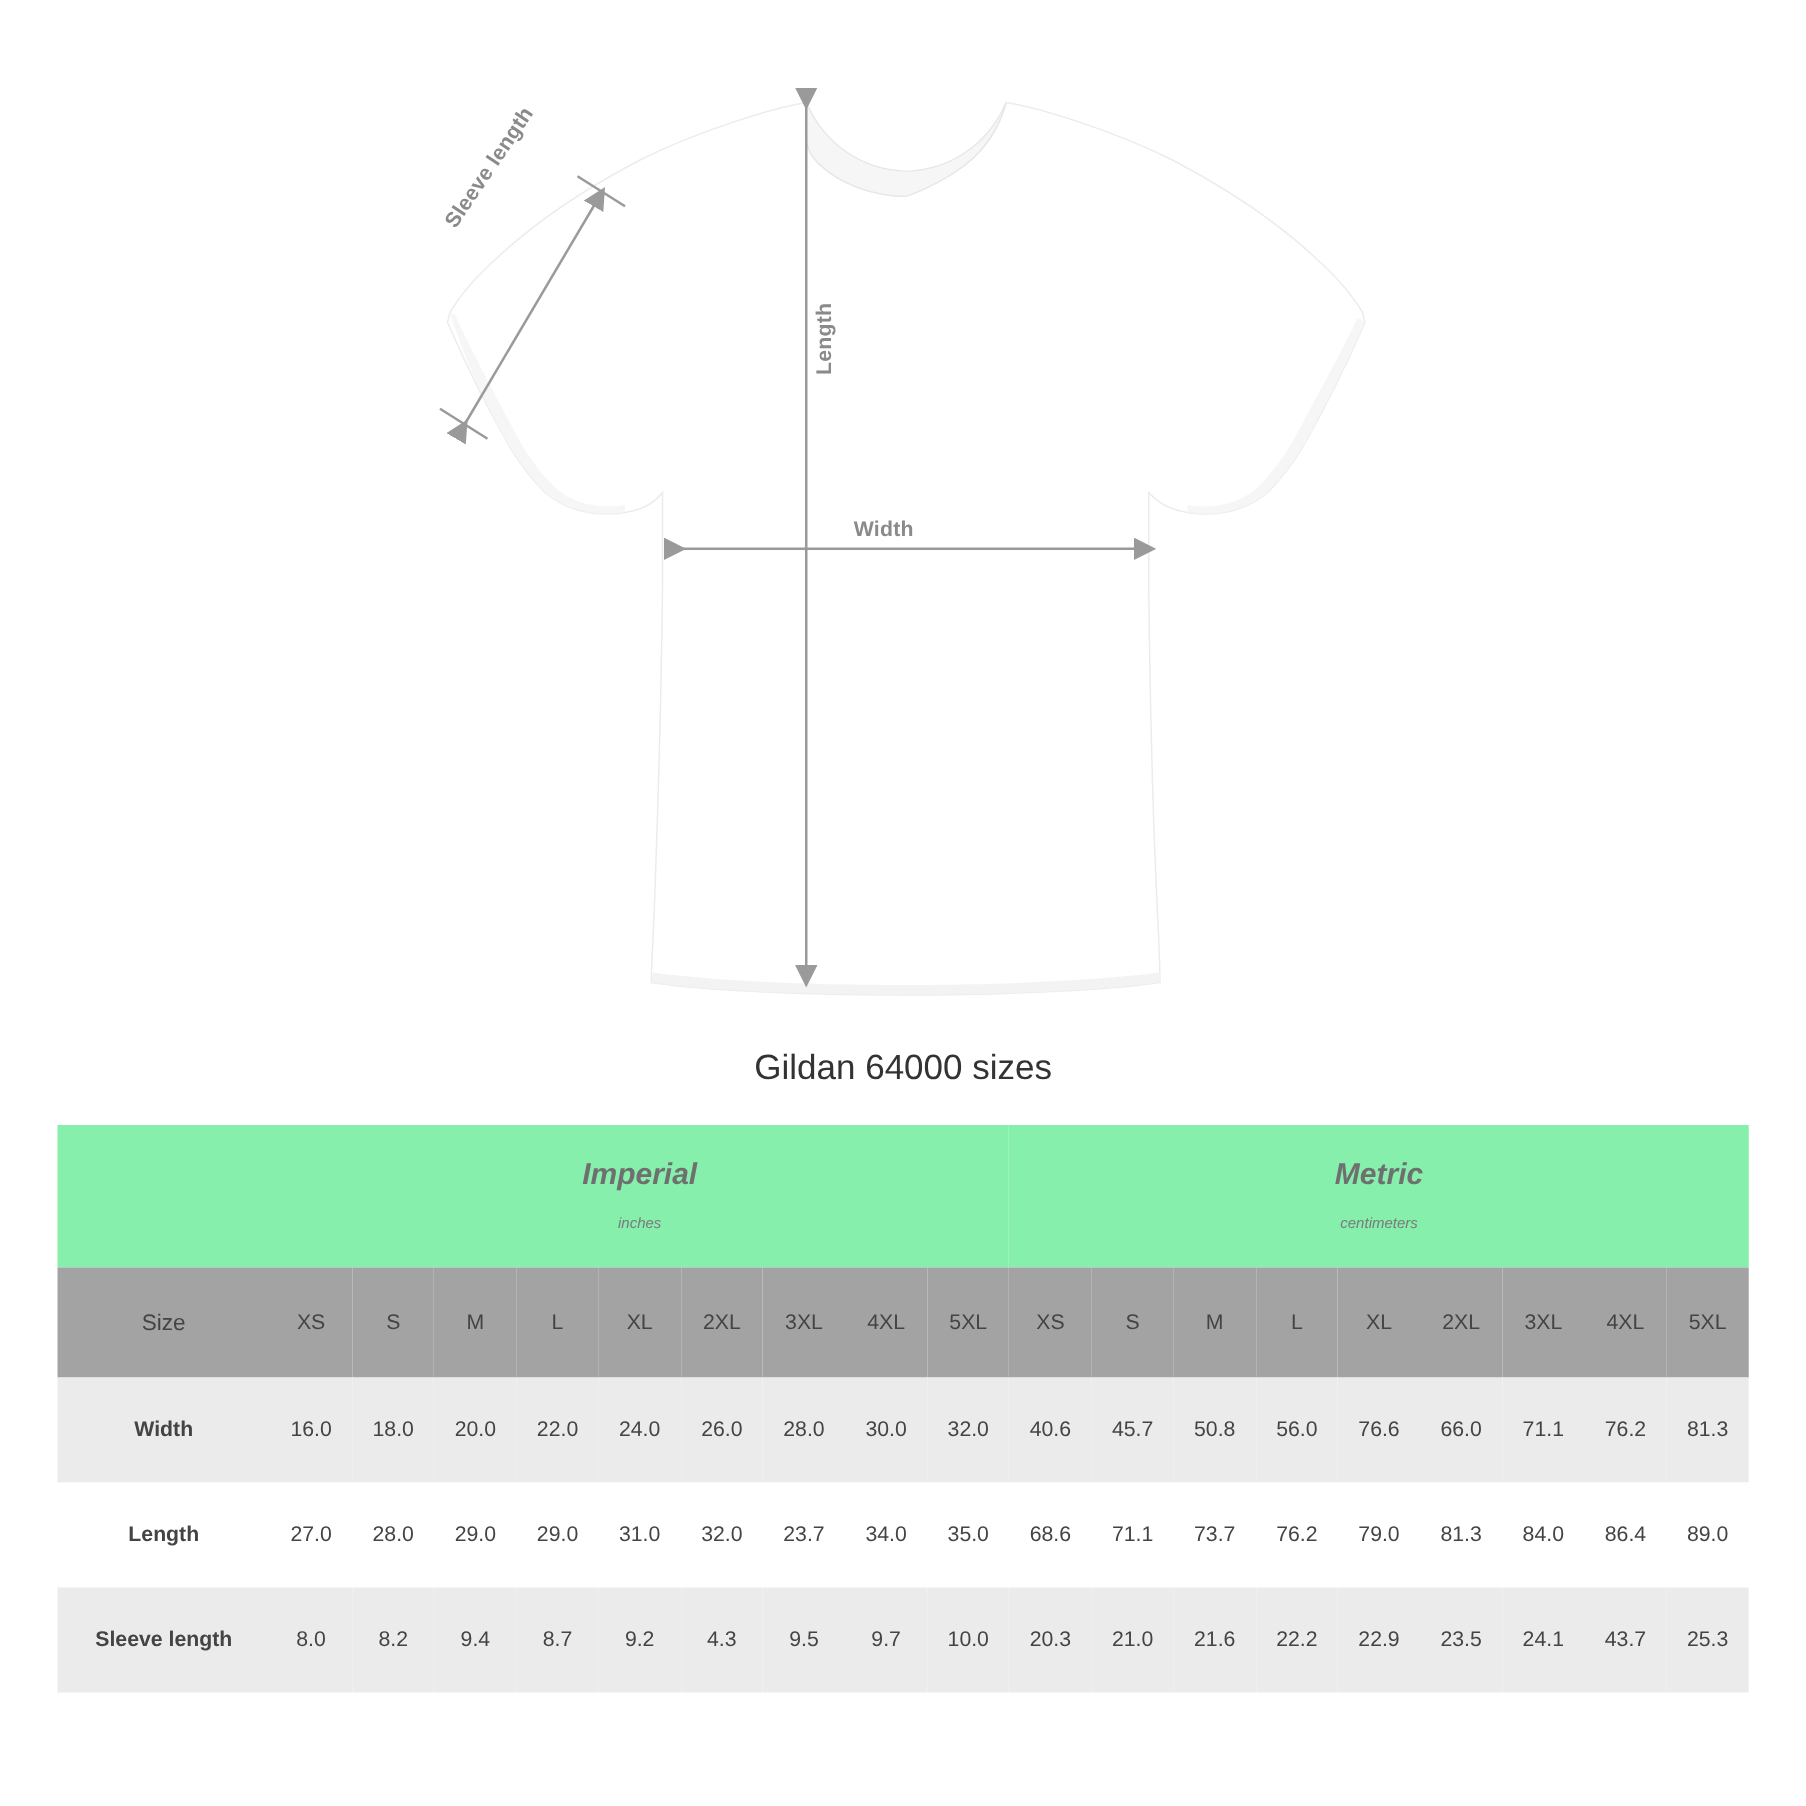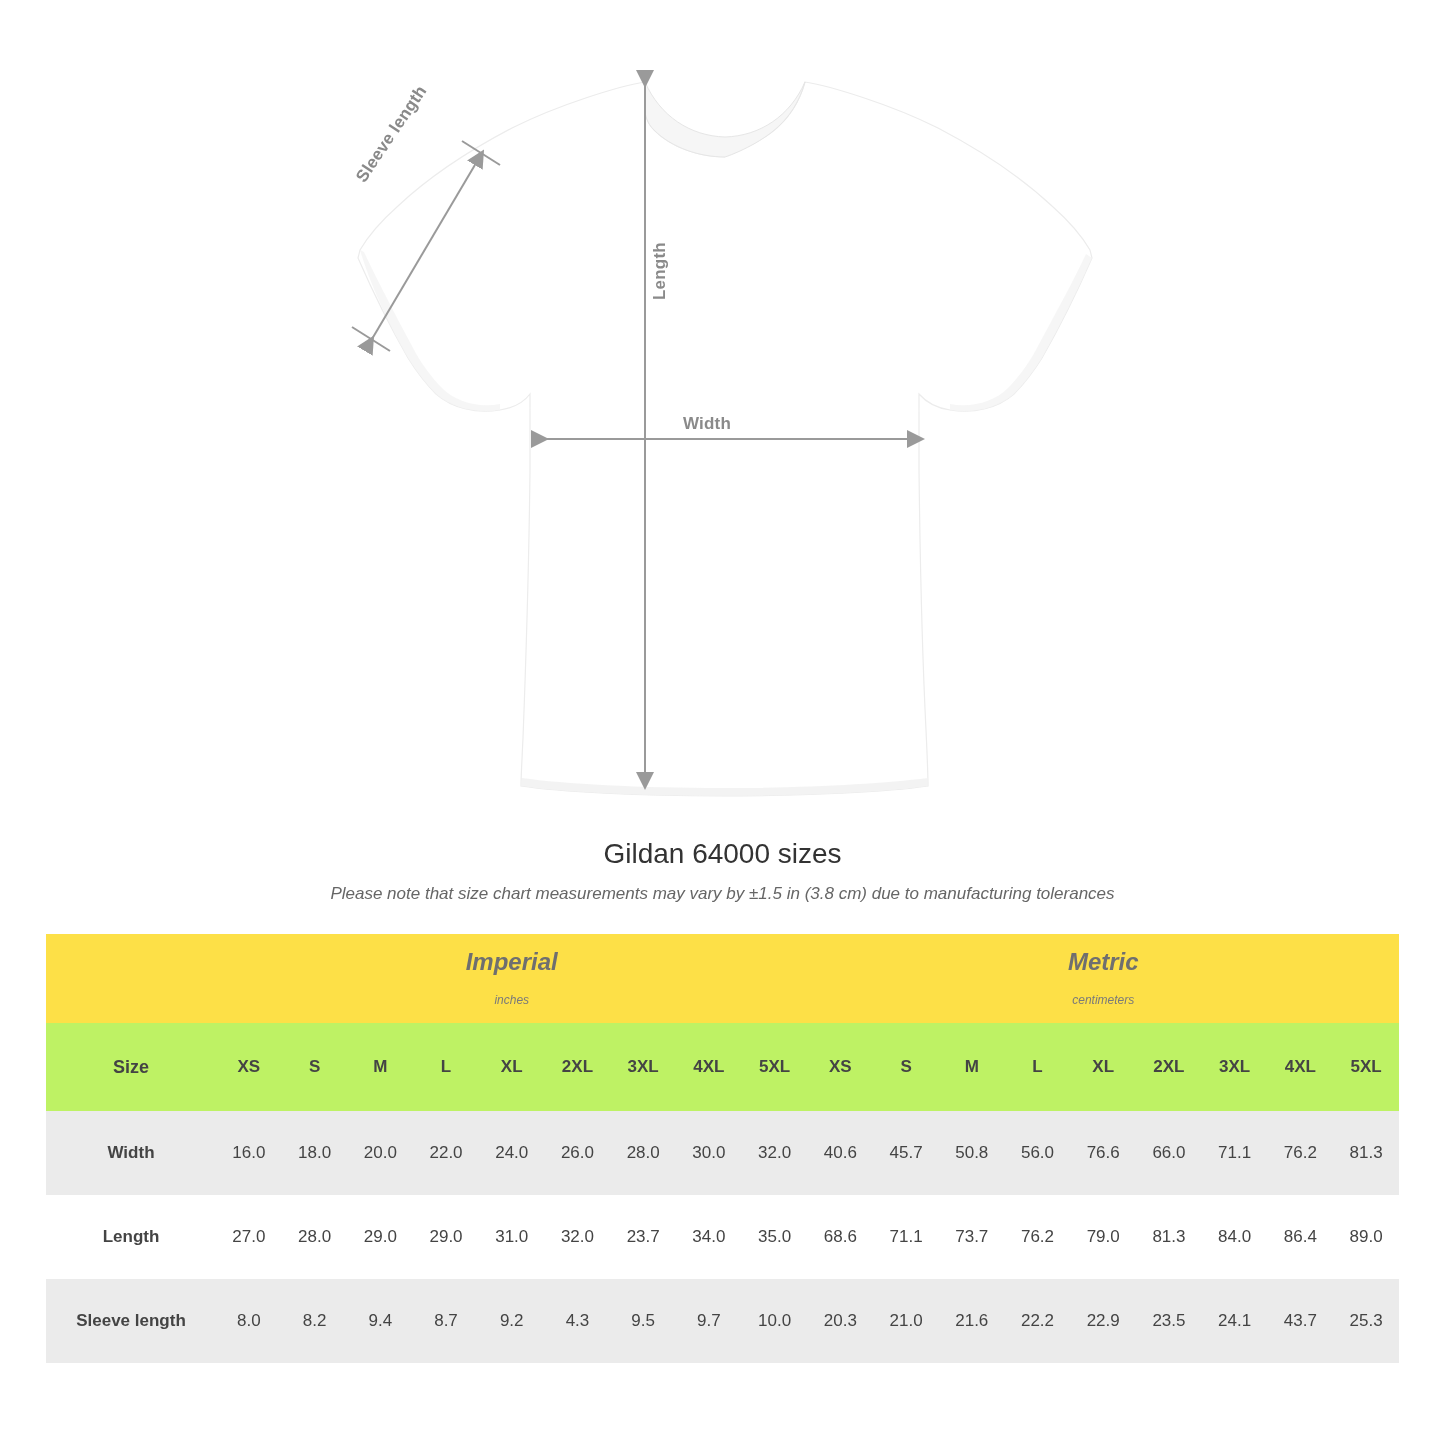--- a/index.html
+++ b/index.html
@@ -216,7 +216,6 @@
 
   <div class="title-block">
     <h1 class="chart-title">Gildan 64000 sizes</h1>
-    <p class="chart-note">Please note that size chart measurements may vary by ±1.5 in (3.8 cm) due to manufacturing tolerances</p>
   </div>
 
   <div class="table-wrap">

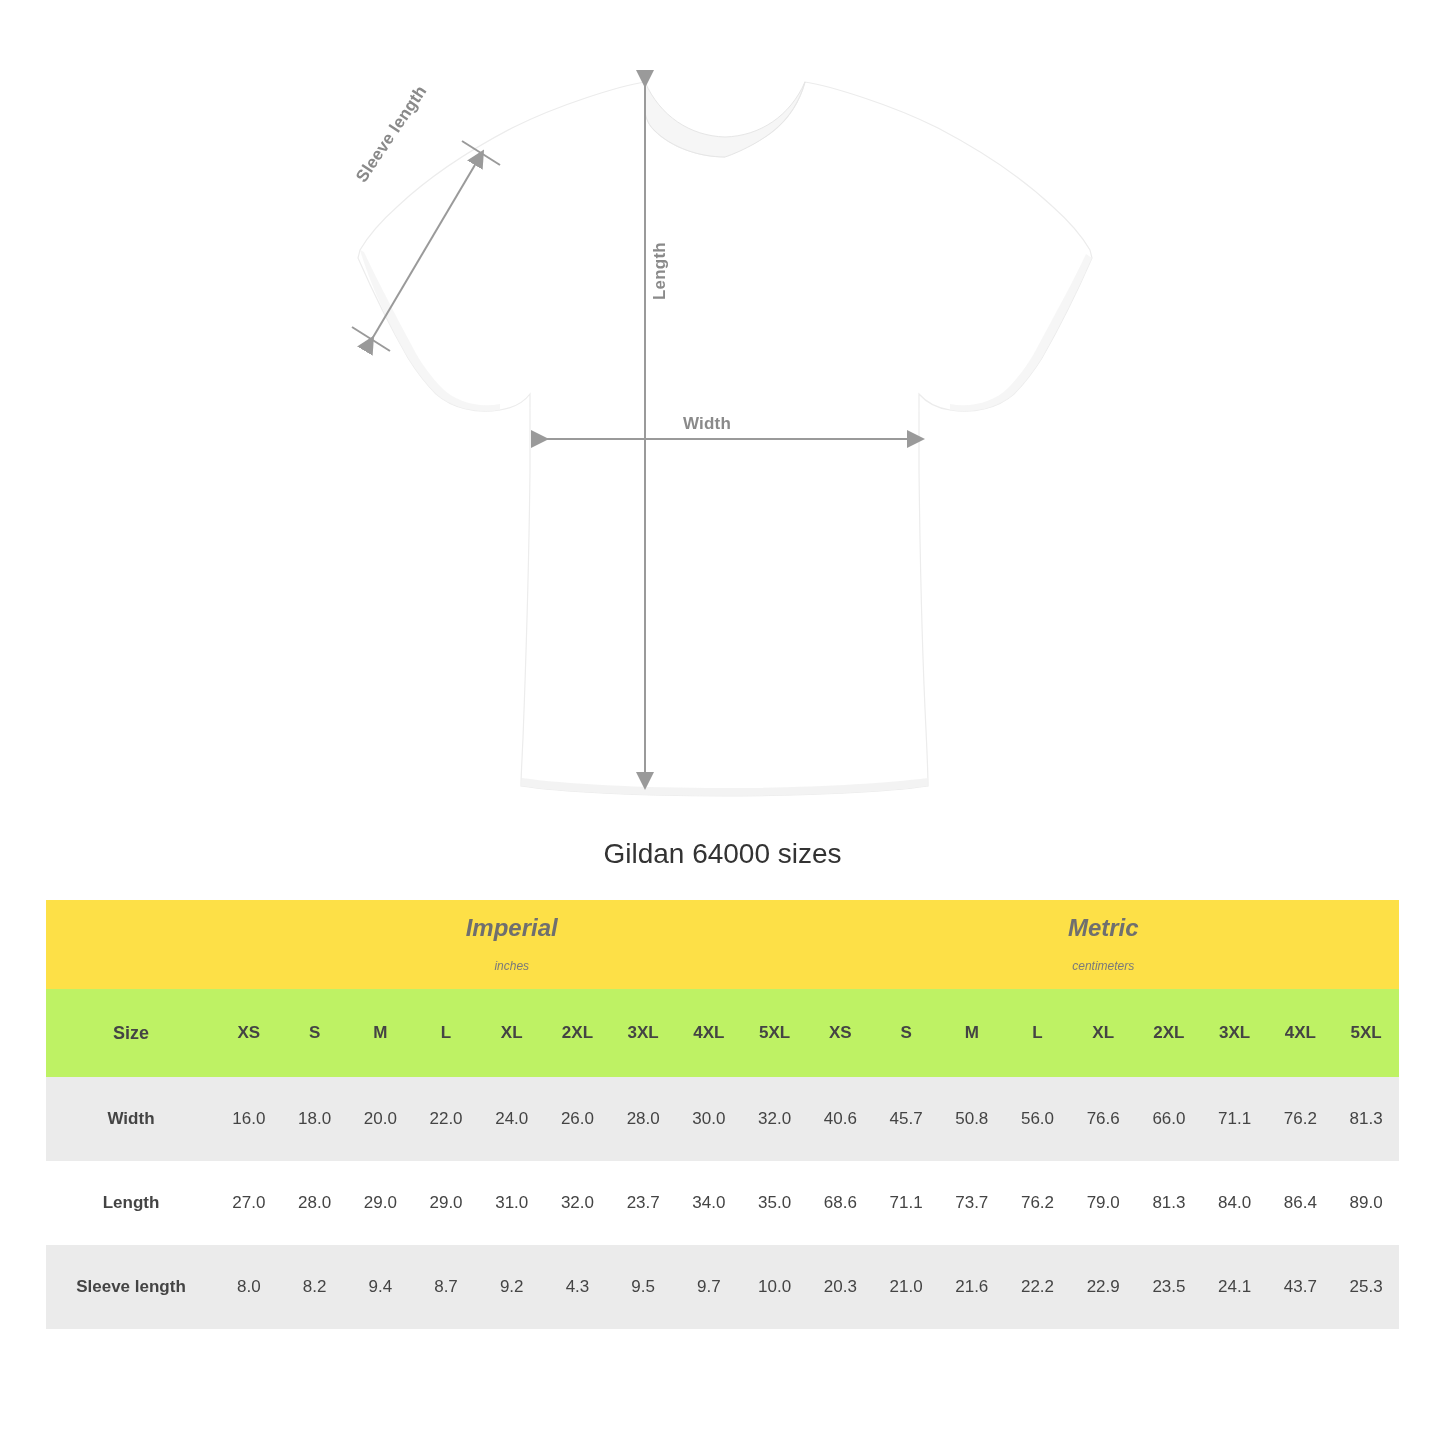--- a/index.html
+++ b/index.html
@@ -93,8 +93,8 @@
     border: none;
   }
   .unit-header td {
-    height: 89px;
-    background: #fde047;
+    height: 114px;
+    background: #86efac;
     vertical-align: middle;
   }
   .unit-name {

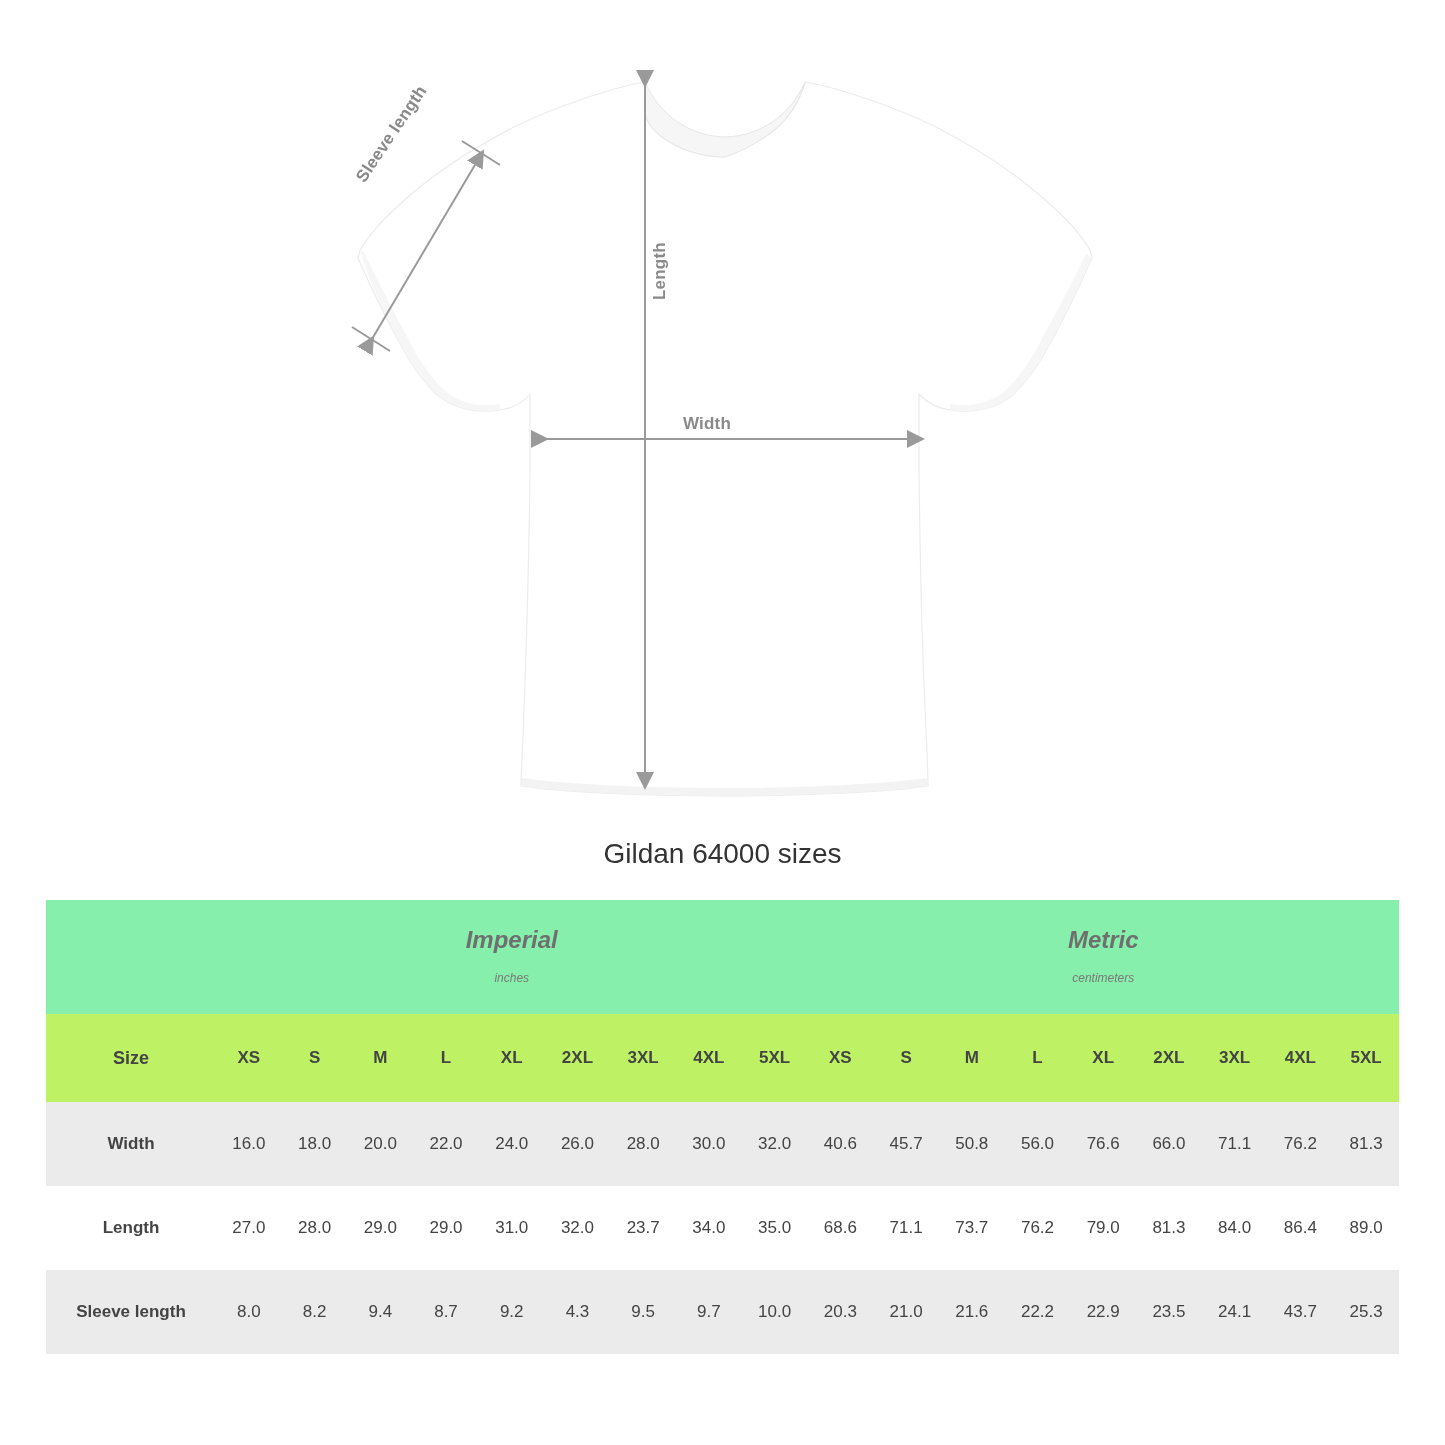--- a/index.html
+++ b/index.html
@@ -113,8 +113,8 @@
   }
   .sizes-row td {
     height: 88px;
-    background: #bef264;
-    font-weight: bold;
+    background: #a3a3a3;
+    font-weight: normal;
     color: #3d3d3d;
     vertical-align: middle;
   }

